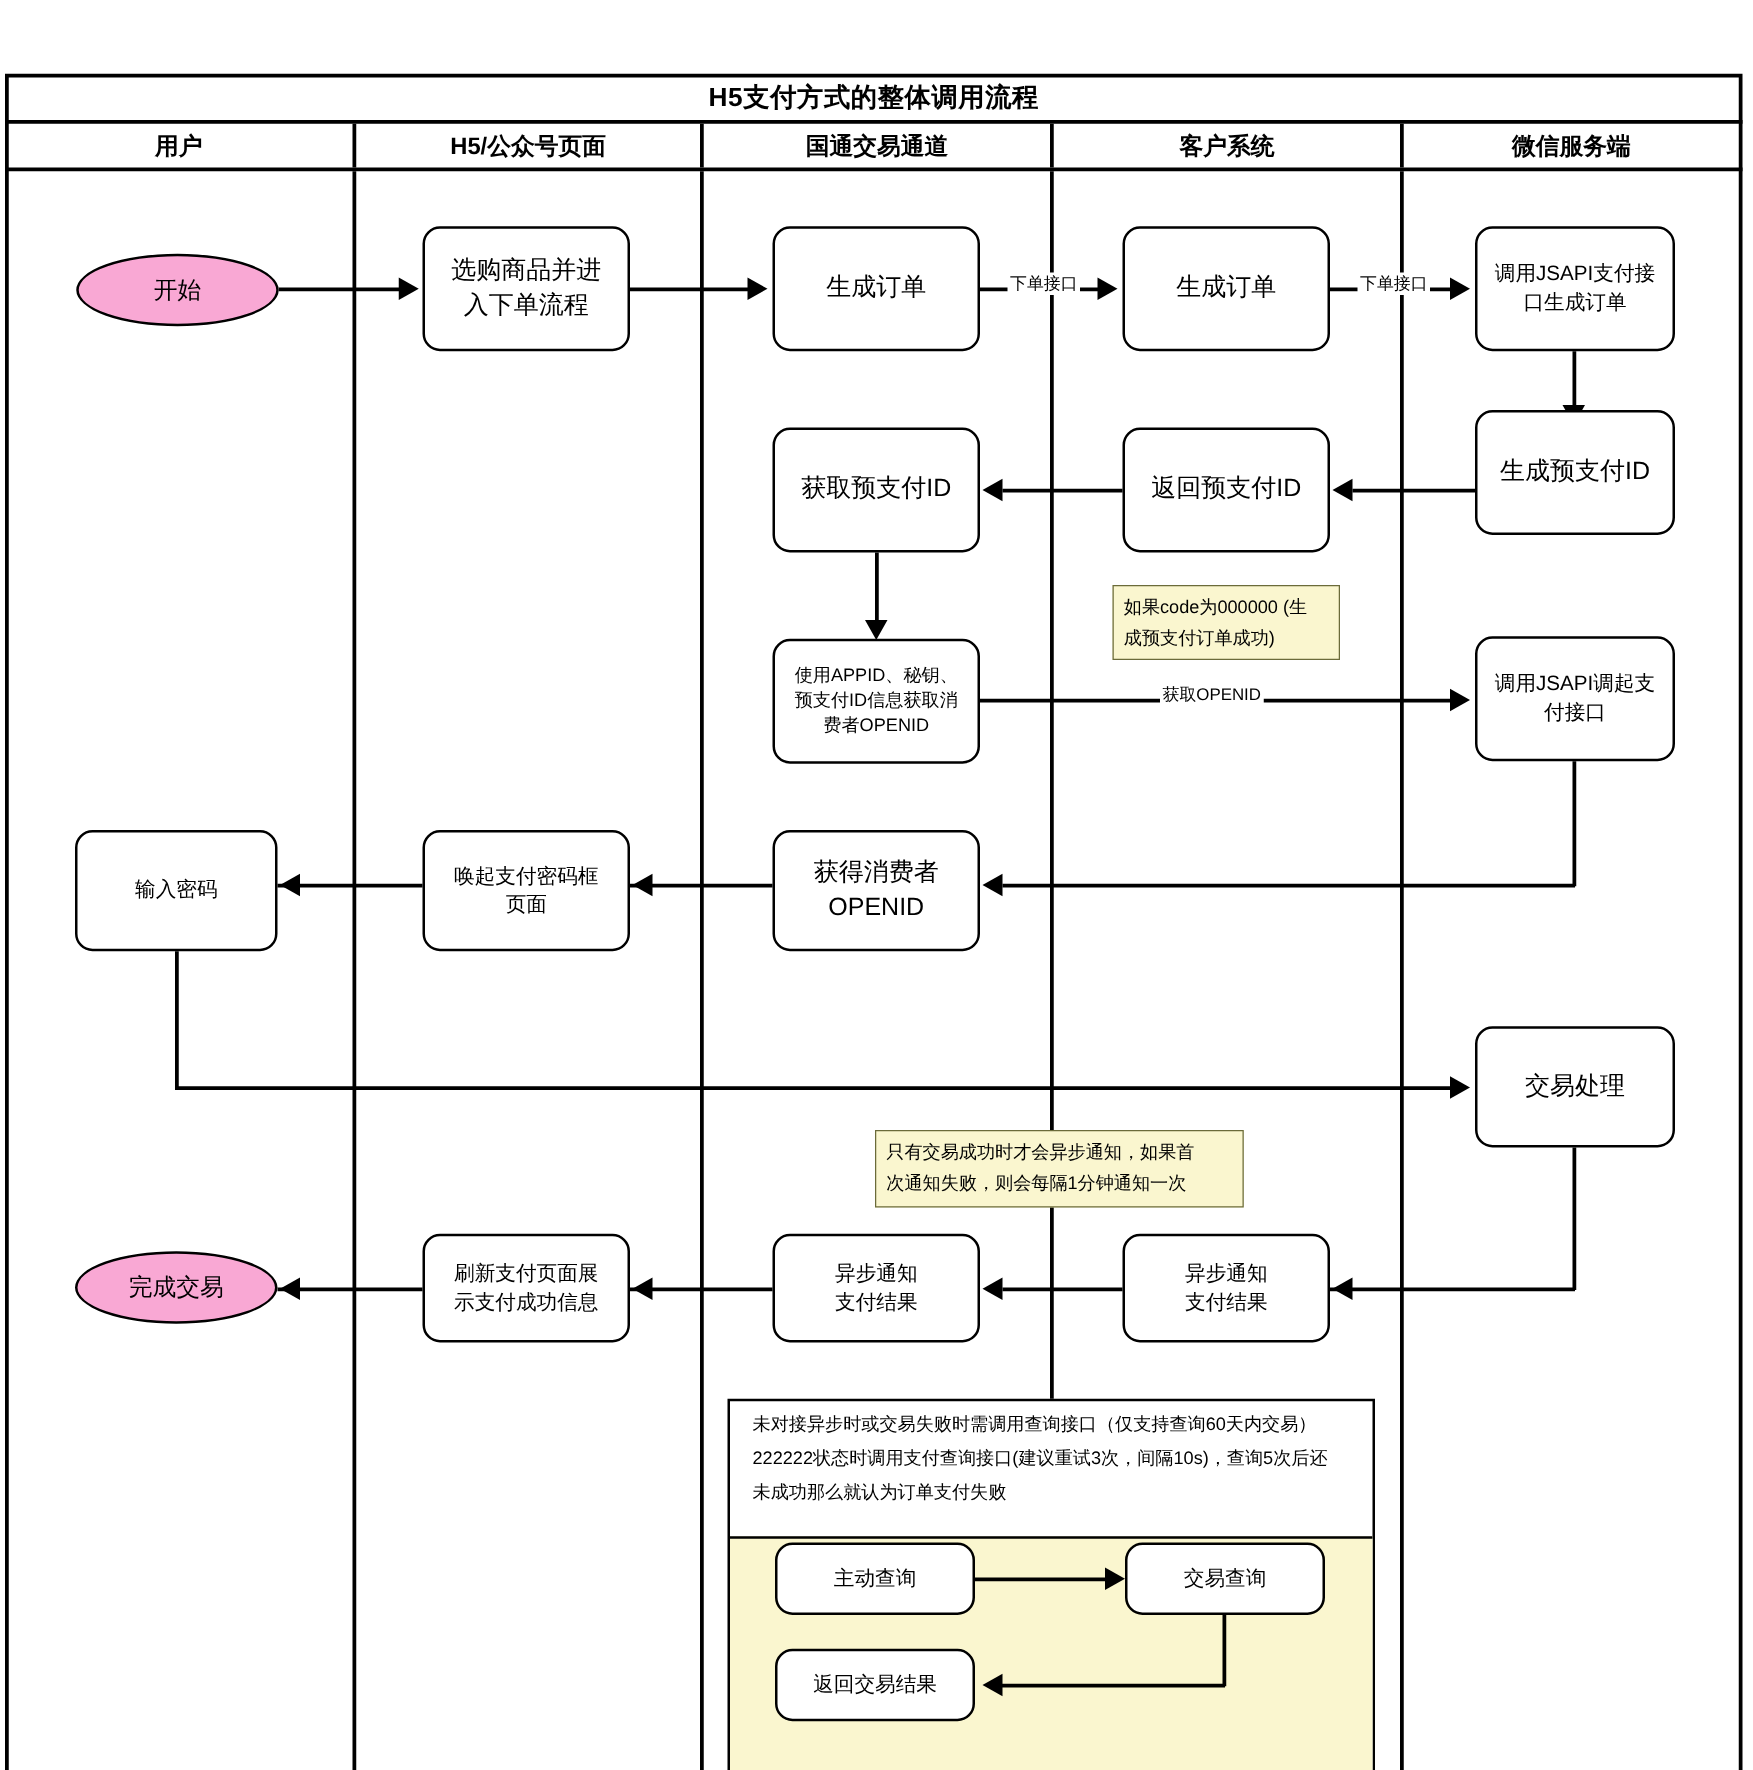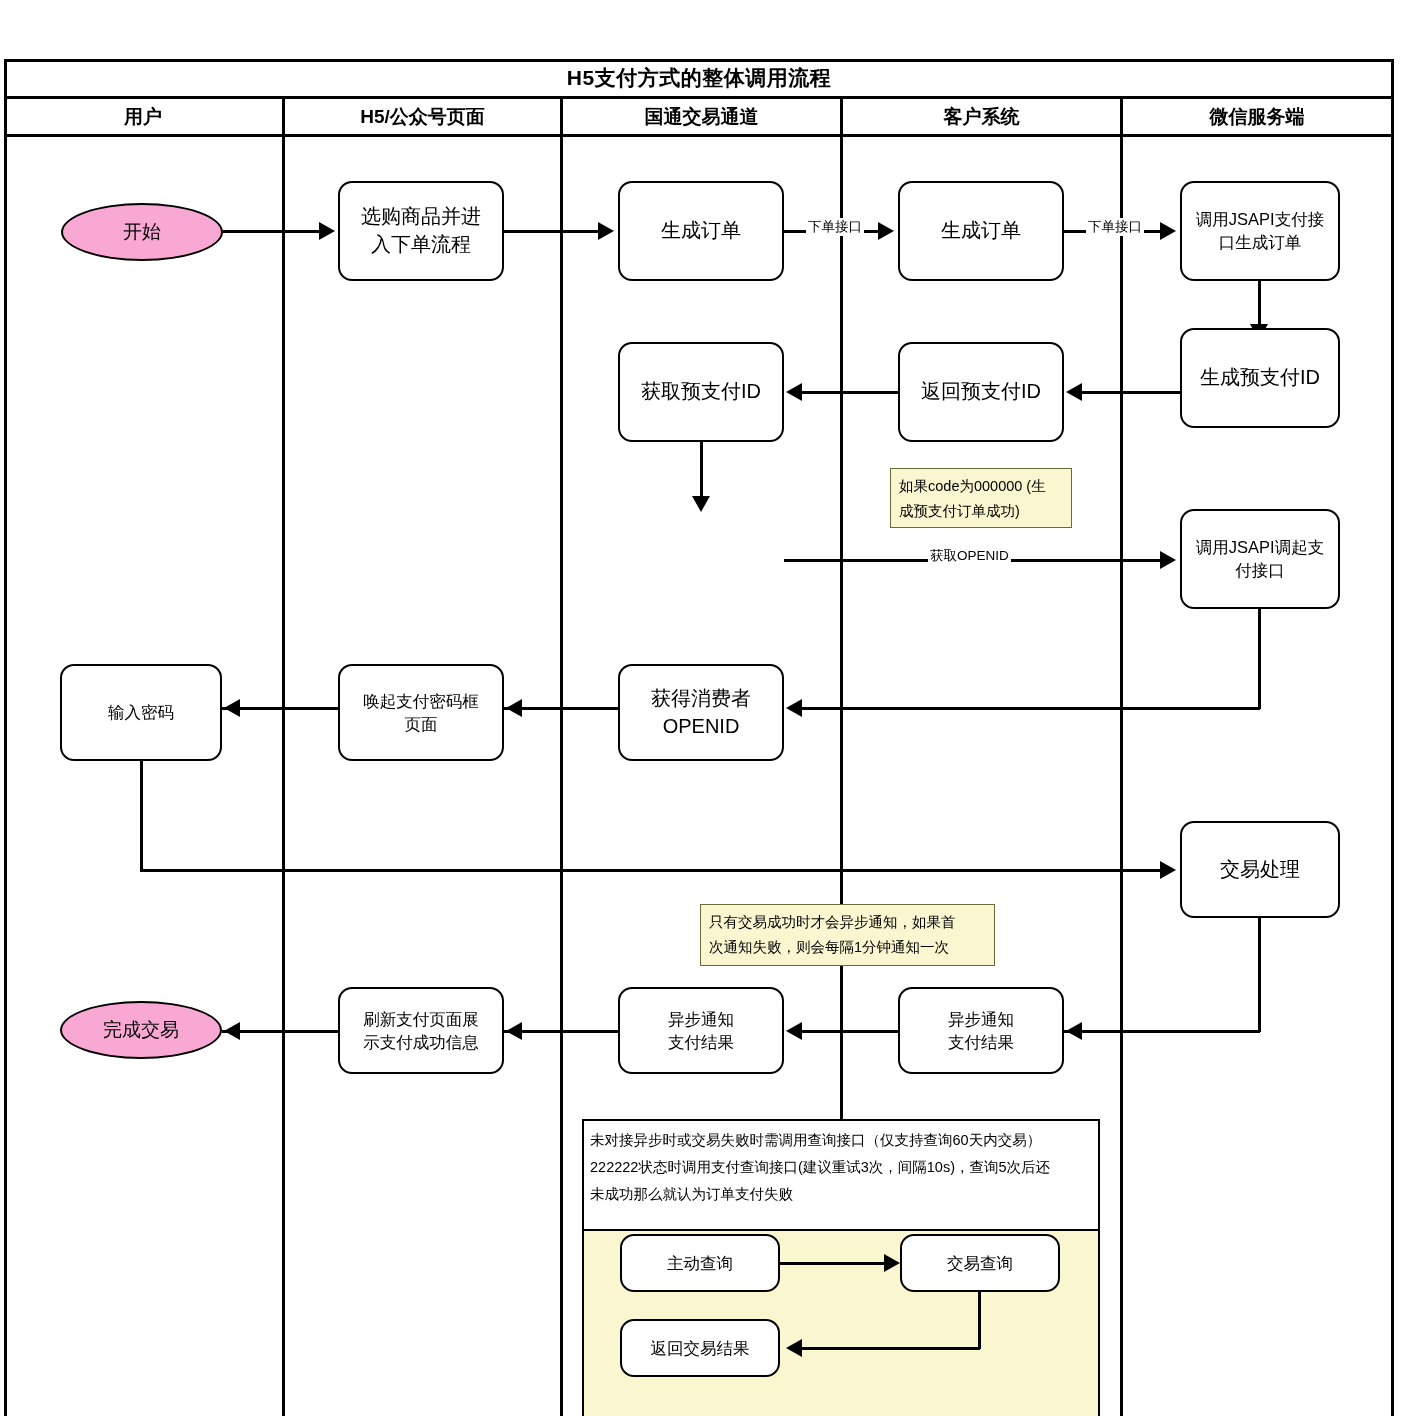--- a/index.html
+++ b/index.html
@@ -245,6 +245,9 @@
   <div class="vline" style="left:700px; top:396px; height:58px;"></div>
   <div class="arrow arrow-d" style="left:692px; top:450px;"></div>
 
+  <div class="node t15" style="left:618px; top:465px; width:166px; height:100px;">使用APPID、秘钥、
+预支付ID信息获取消
+费者OPENID</div>
 
   <div class="note" style="left:890px; top:422px; width:182px; height:60px;">如果code为000000 (生
 成预支付订单成功)</div>

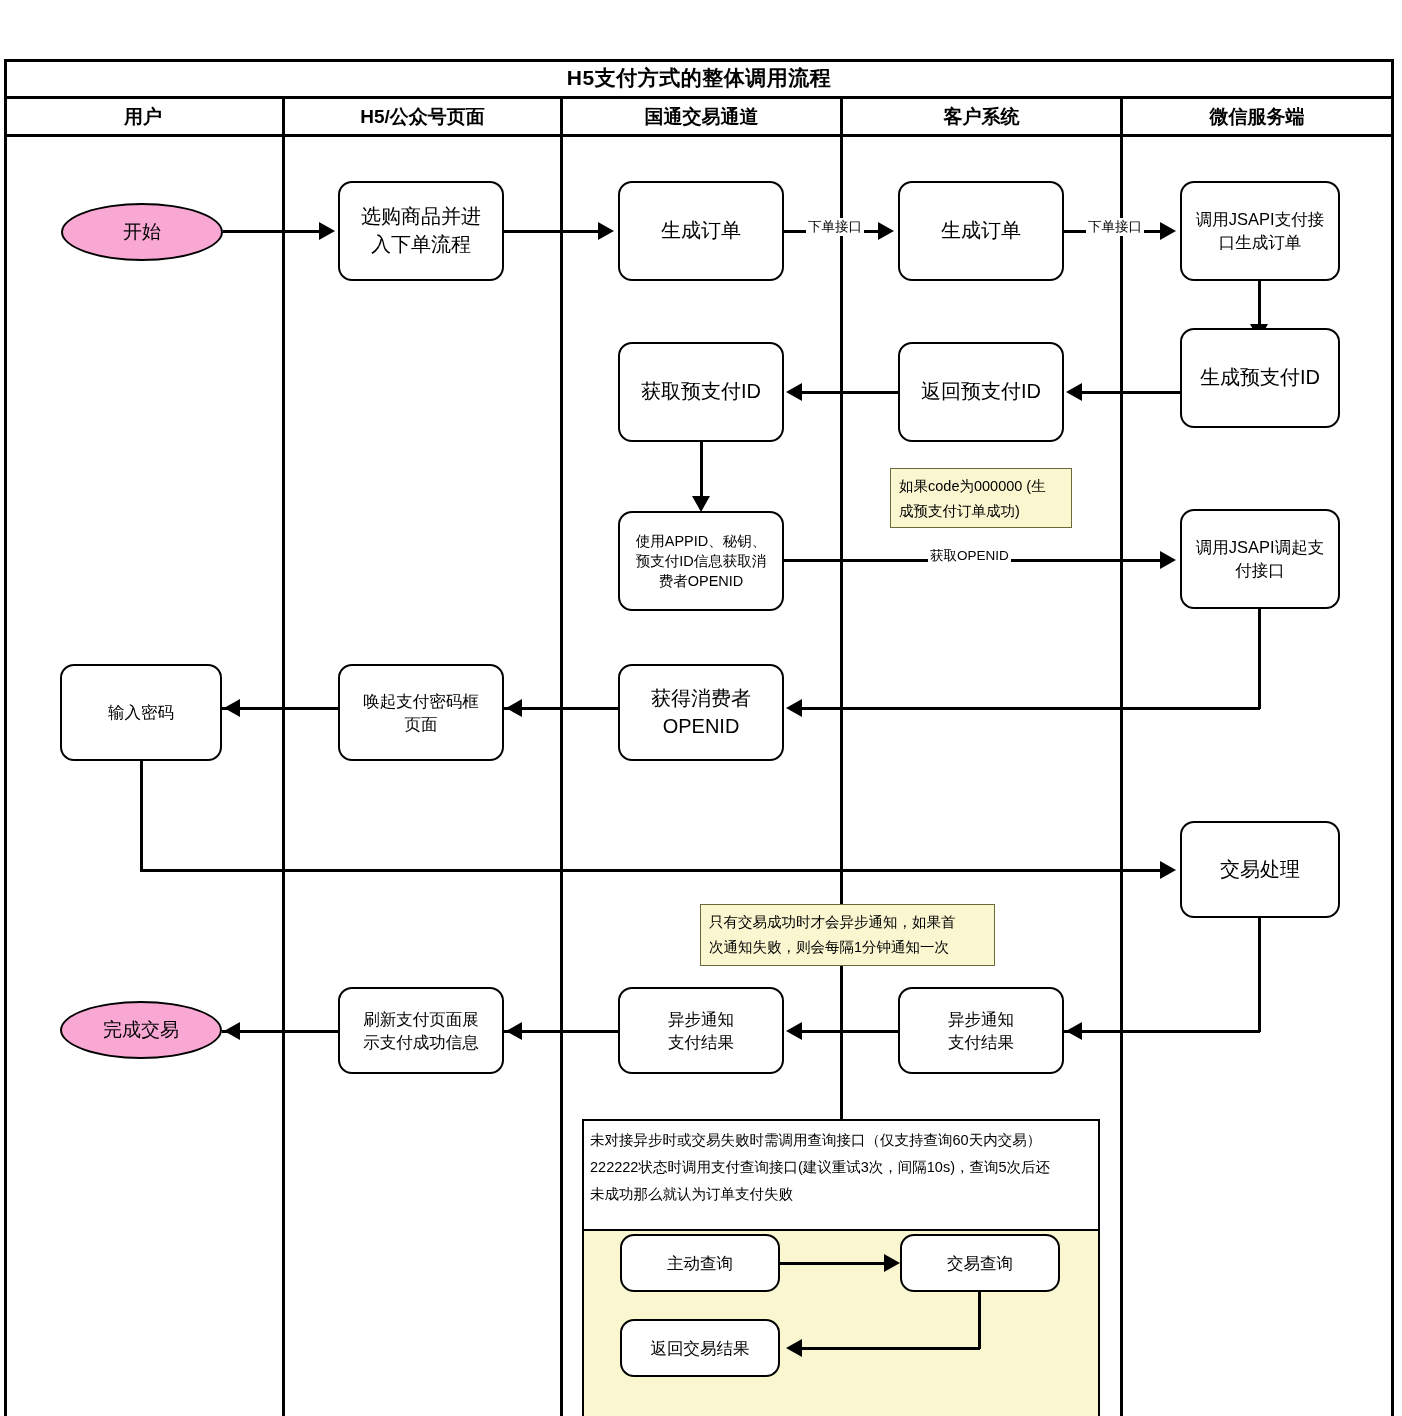--- a/index.html
+++ b/index.html
@@ -167,7 +167,7 @@
     font-size: 14.5px;
     line-height: 1.85;
     color: #000;
-    padding: 6px 10px 0 6px;
+    padding: 6px 10px 0 18px;
     white-space: pre-line;
     z-index: 3;
   }

